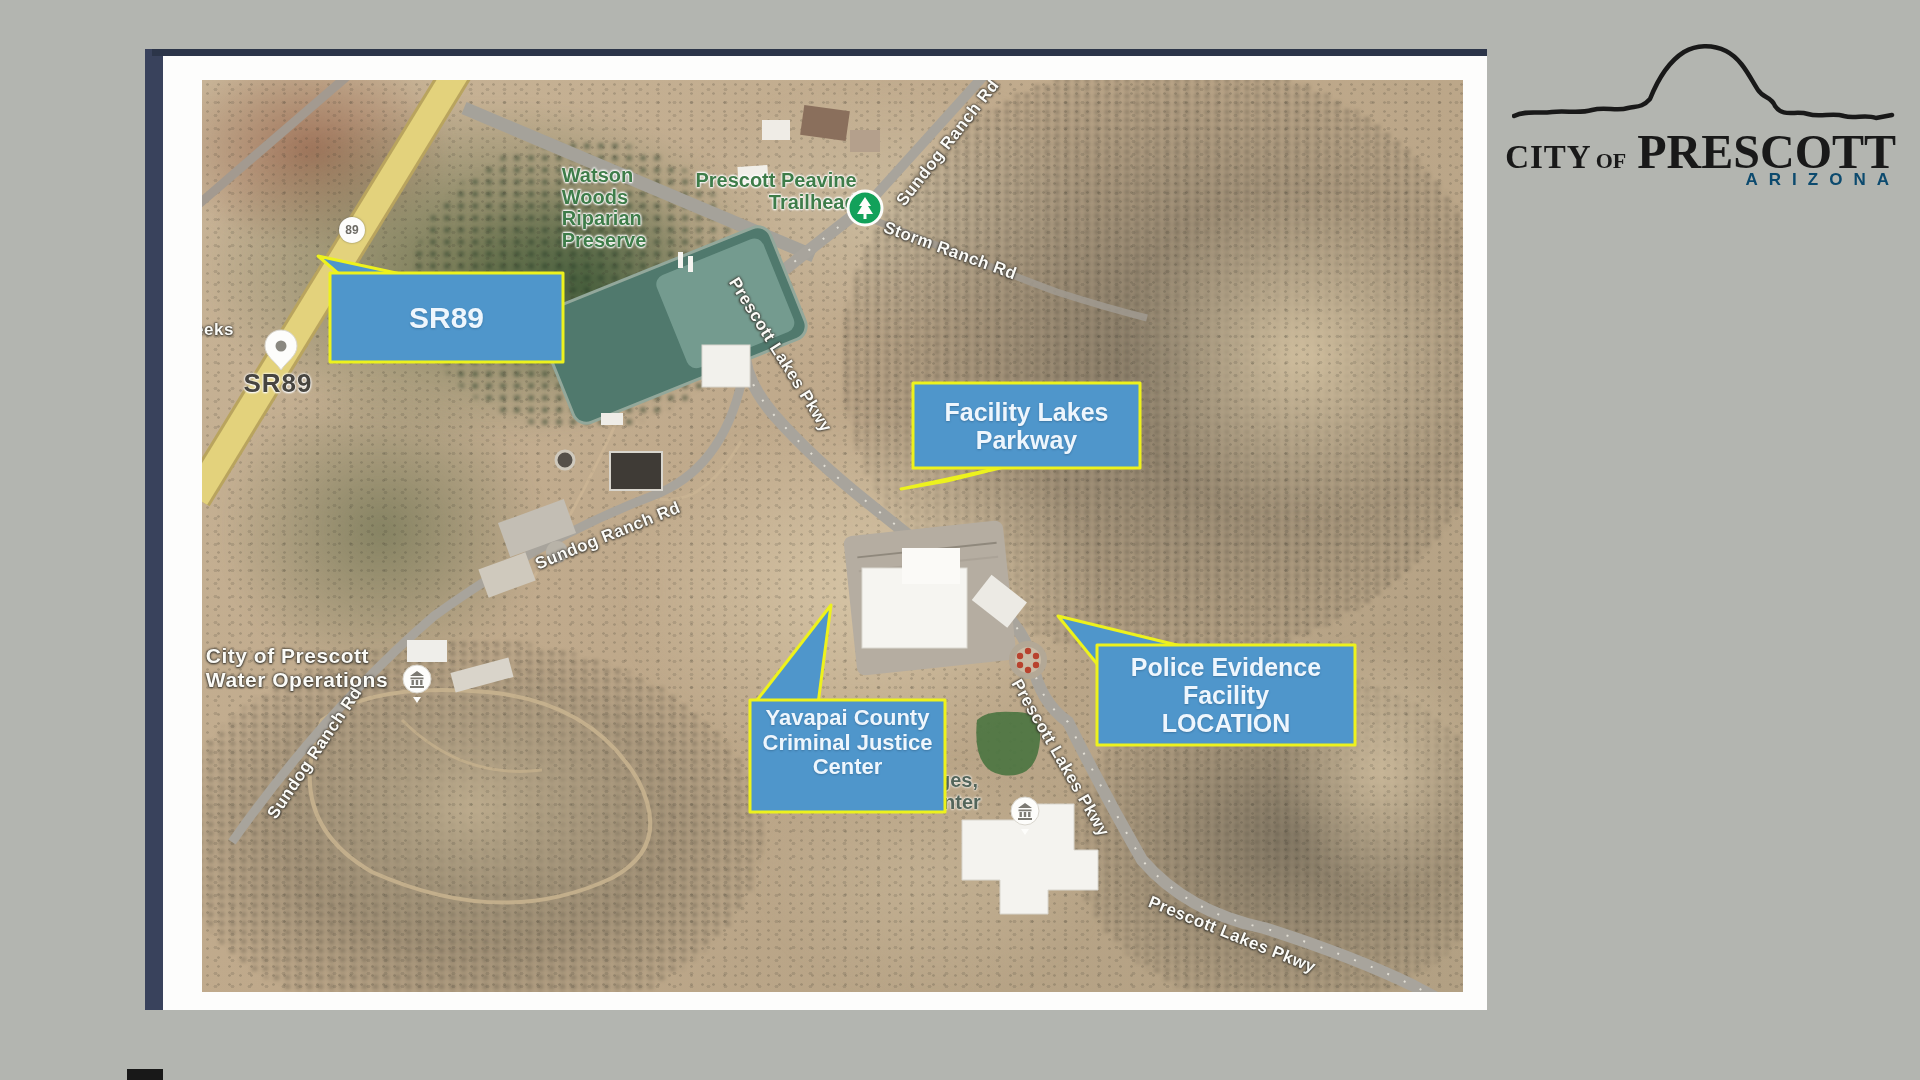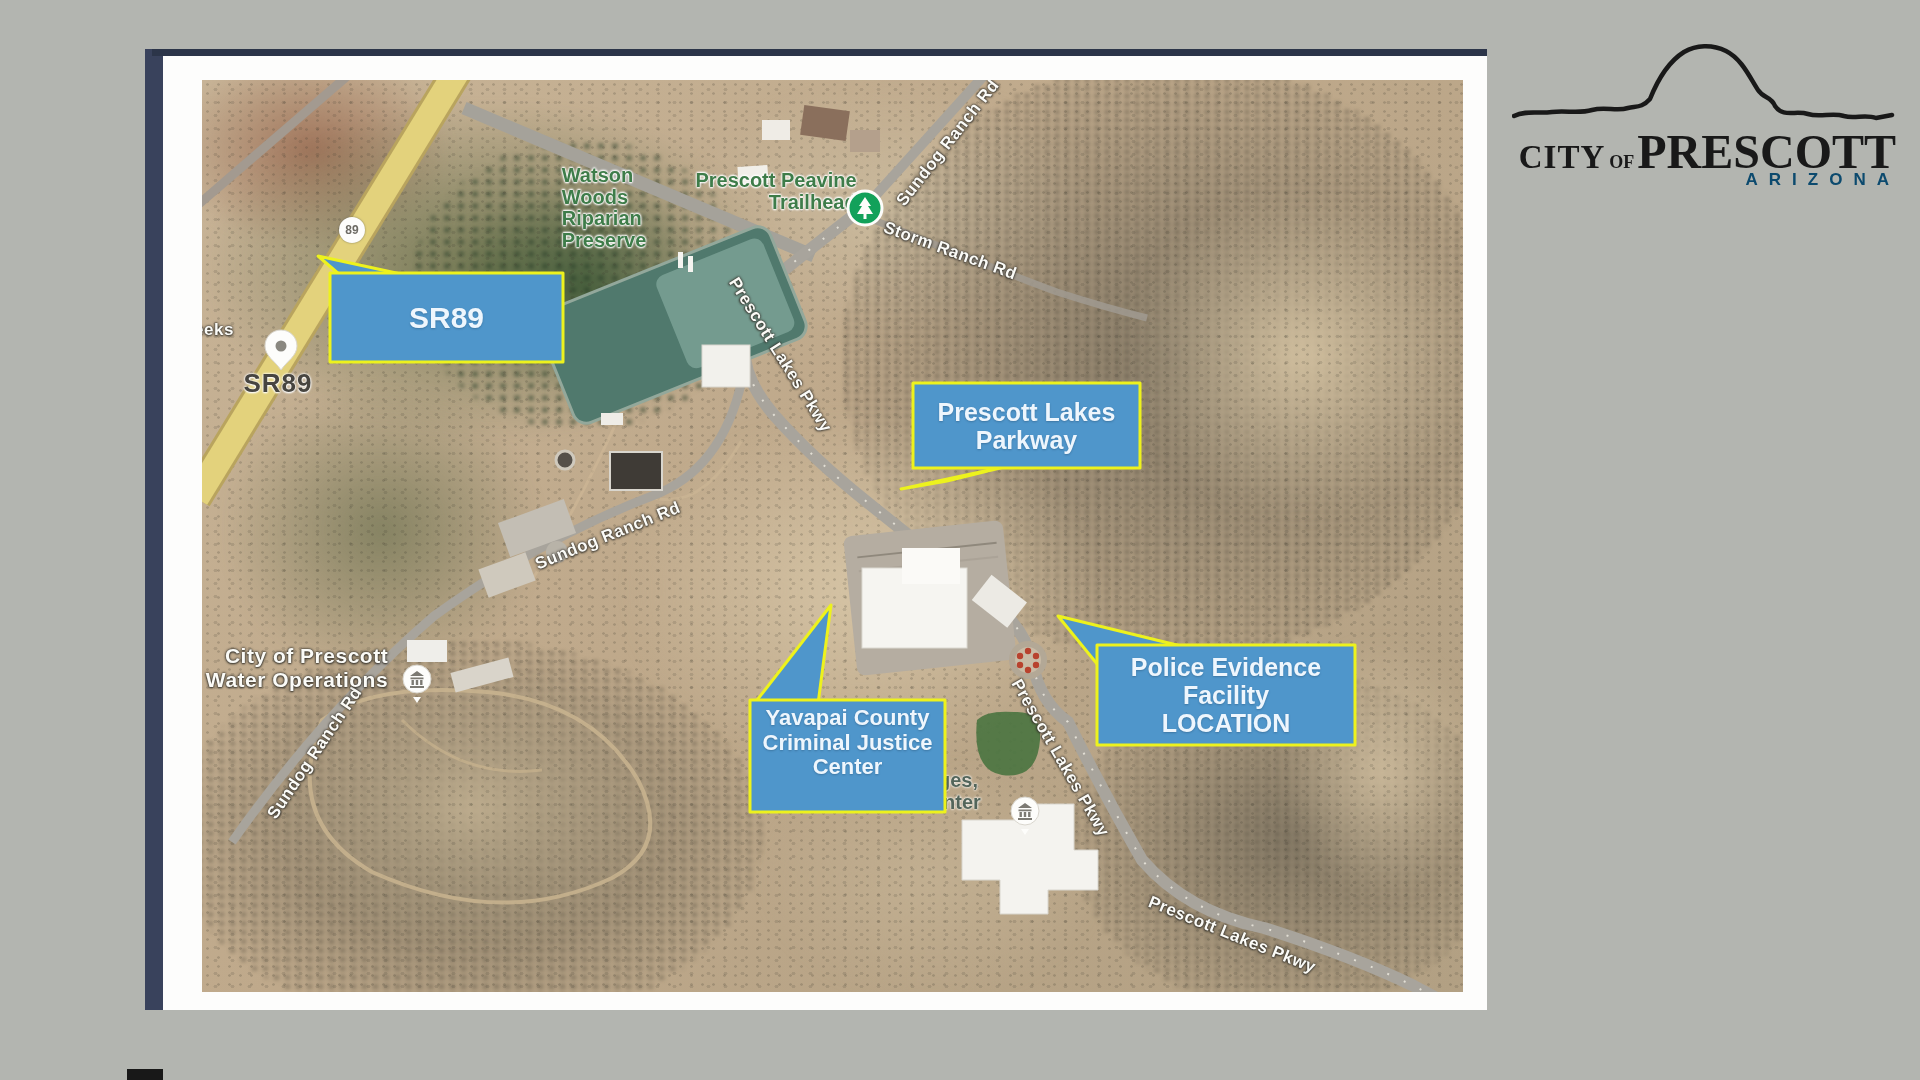--- a/index.html
+++ b/index.html
@@ -39,7 +39,7 @@
   #logo-textrow{position:absolute;left:0;top:88px;width:384px;display:flex;align-items:baseline;justify-content:flex-end;
      font-family:"Liberation Serif",serif;font-weight:700;color:#191919;}
   #logo-city{font-size:33px;letter-spacing:1px;}
-  #logo-of{font-size:18px;margin:0 3px 0 4px;}
+  #logo-of{font-size:22px;margin:0 11px 0 4px;}
   #logo-name{font-size:48px;letter-spacing:0px;}
   #logo-state{position:absolute;right:2px;top:134px;font-family:"Liberation Sans",sans-serif;
      font-weight:700;font-size:17px;letter-spacing:11px;color:#0c4a6e;}

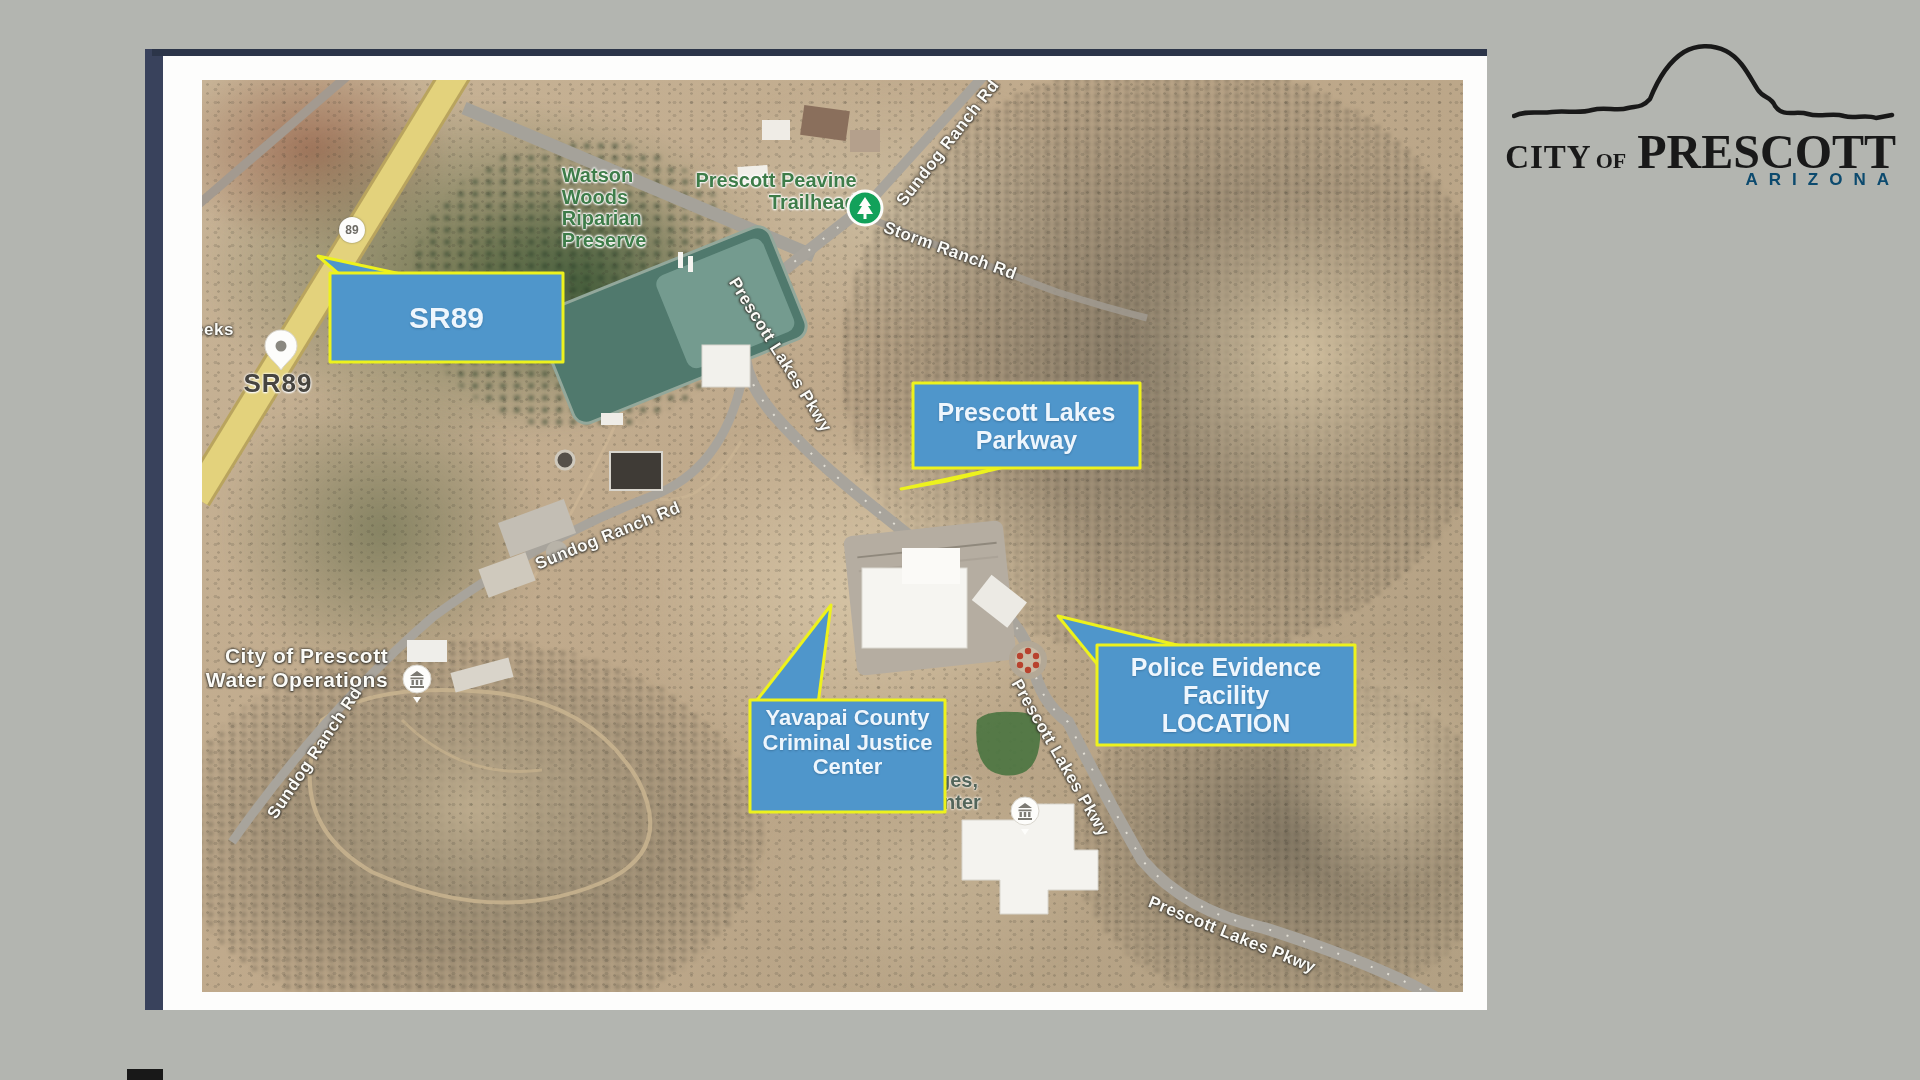--- a/index.html
+++ b/index.html
@@ -227,7 +227,7 @@
     </svg>
 
     <div class="callout-text" style="left:128px;top:193px;width:233px;height:89px;font-size:30px;font-weight:600;">SR89</div>
-    <div class="callout-text" style="left:711px;top:303px;width:227px;height:85px;font-size:25px;">Prescott Lakes
+    <div class="callout-text" style="left:711px;top:303px;width:227px;height:85px;font-size:25px;">Facility Lakes
 Parkway</div>
     <div class="callout-text" style="left:548px;top:620px;width:195px;height:86px;font-size:22px;border-radius:20px;">Yavapai County
 Criminal Justice

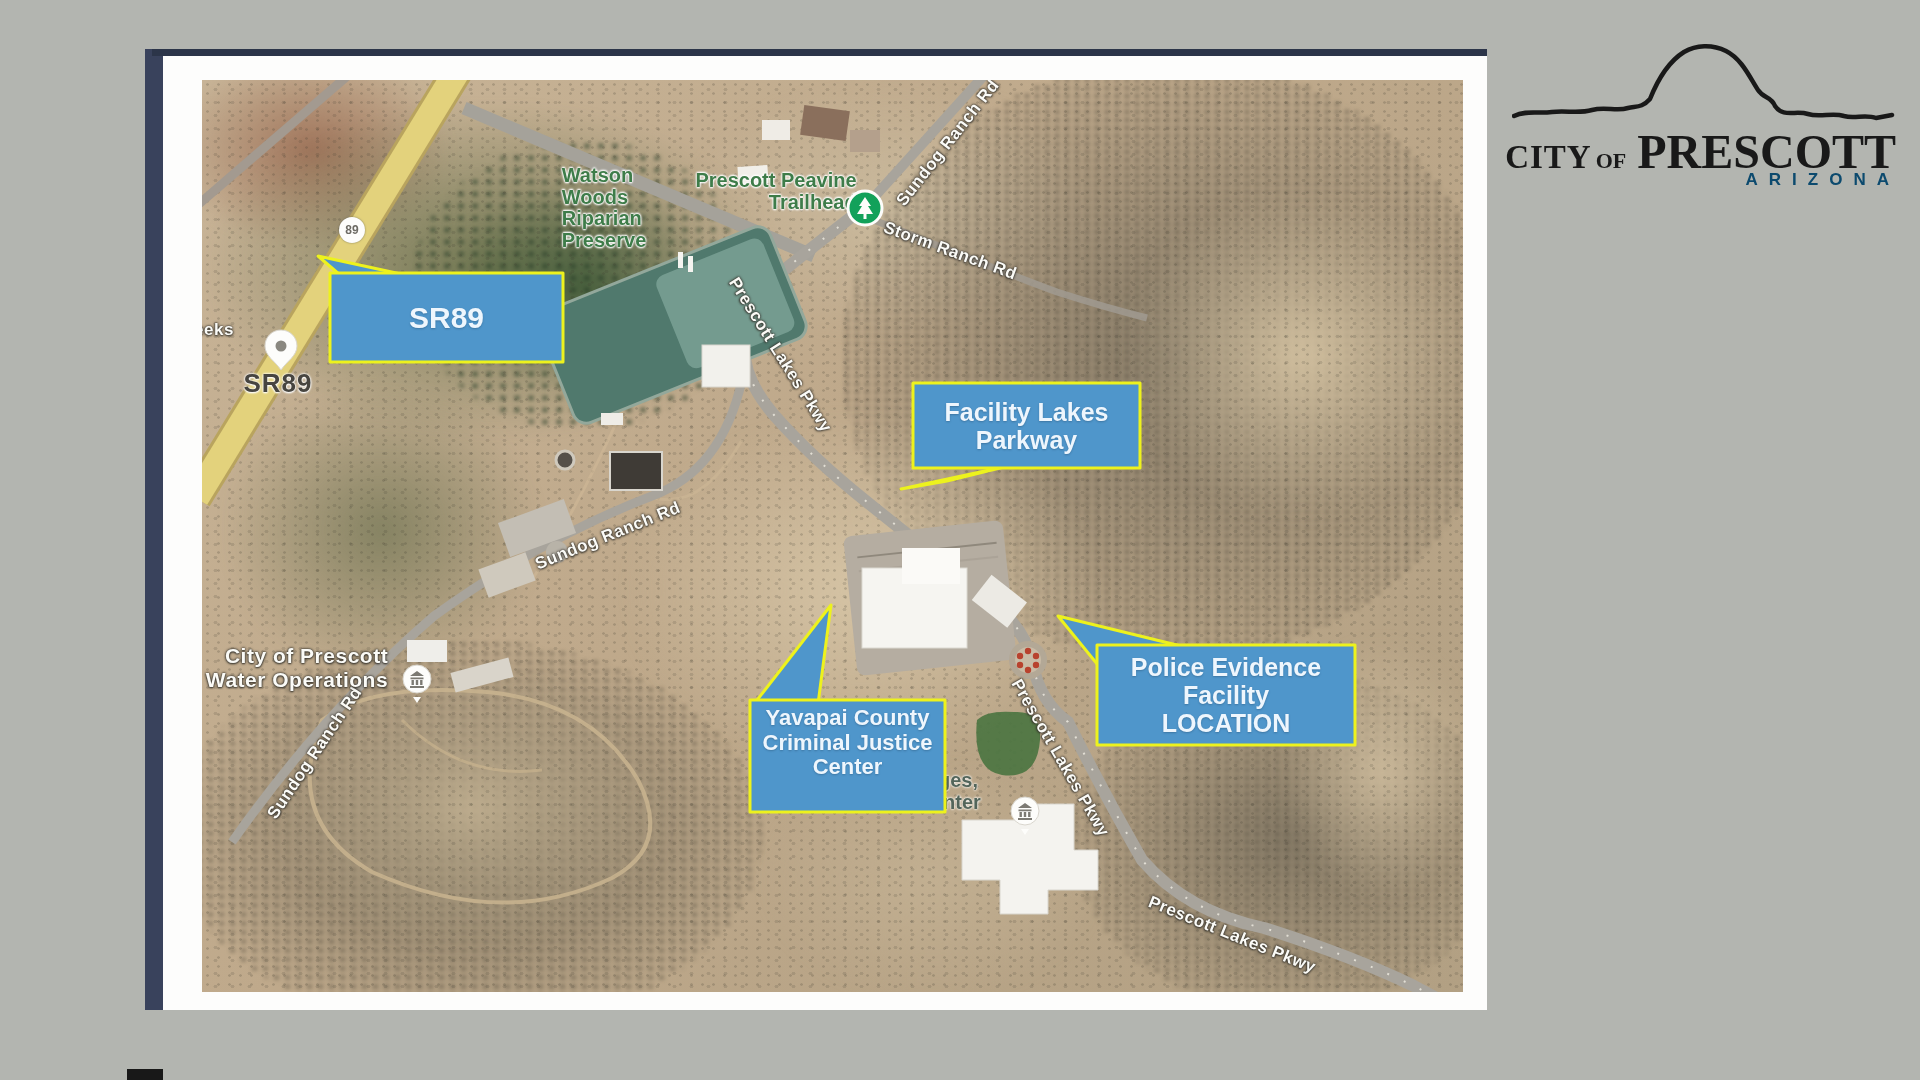--- a/index.html
+++ b/index.html
@@ -187,7 +187,7 @@
 
     <div class="rlabel" style="left:113px;top:673px;transform:translate(-50%,-50%) rotate(-56deg);">Sundog Ranch Rd</div>
 
-    <div class="rlabel" style="left:95px;top:588px;font-size:21px;white-space:pre-line;text-align:right;">City of Prescott
+    <div class="rlabel" style="left:95px;top:588px;font-size:21px;white-space:pre-line;text-align:left;">City of Prescott
 Water Operations</div>
 
     <div class="marker" style="left:198px;top:583px;">

